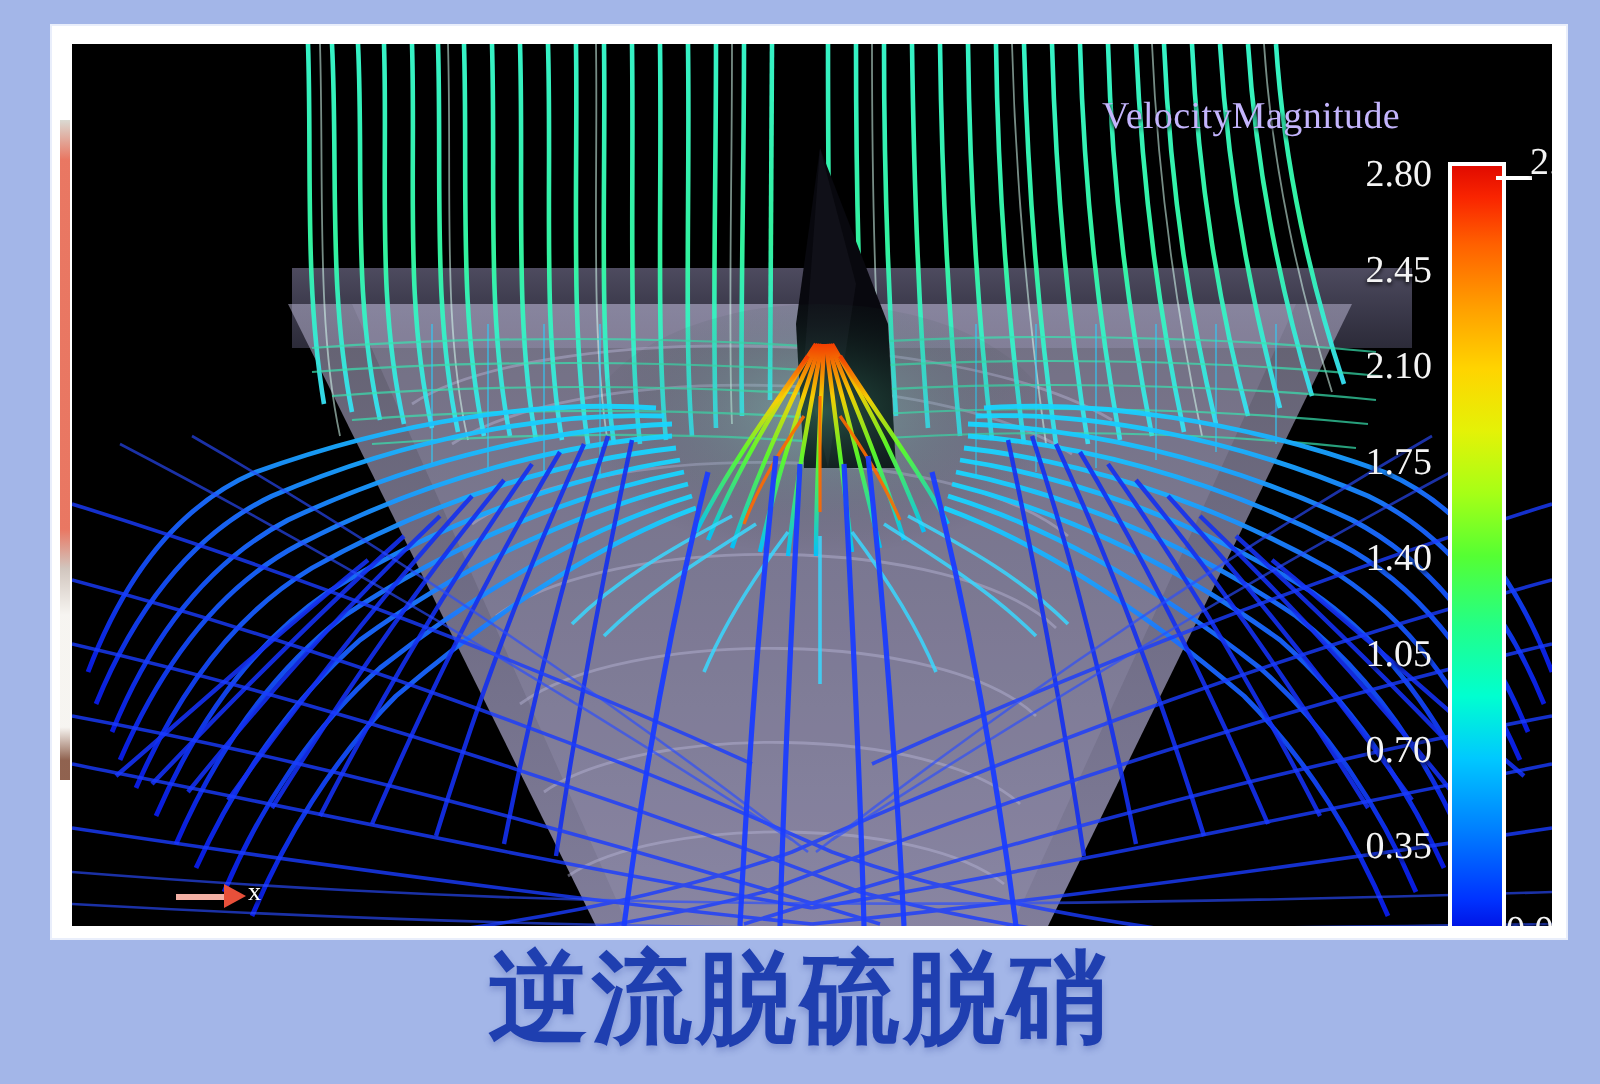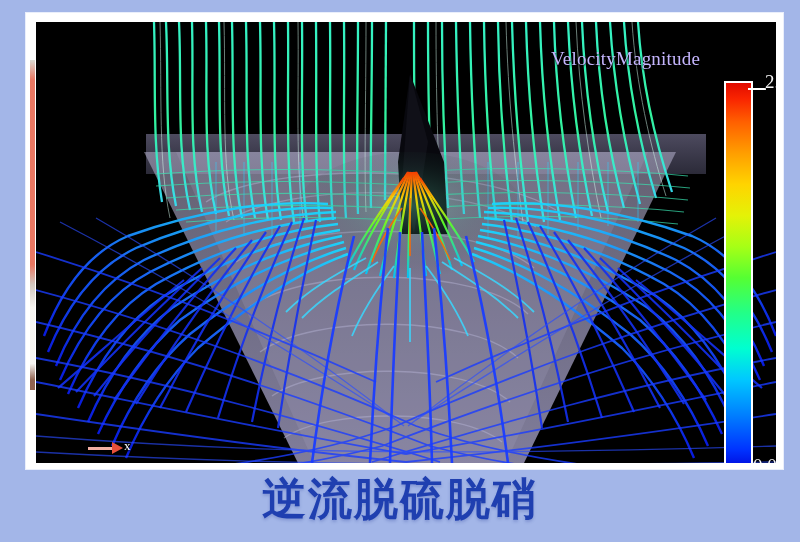--- a/index.html
+++ b/index.html
@@ -361,6 +361,17 @@
 
     <div class="cbar"></div>
 
+    <div class="cbar-ticks">
+      <div class="t" style="top:5px">2.80</div>
+      <div class="t" style="top:53px">2.45</div>
+      <div class="t" style="top:101px">2.10</div>
+      <div class="t" style="top:149px">1.75</div>
+      <div class="t" style="top:197px">1.40</div>
+      <div class="t" style="top:245px">1.05</div>
+      <div class="t" style="top:293px">0.70</div>
+      <div class="t" style="top:341px">0.35</div>
+      <div class="t" style="top:389px">0.00</div>
+    </div>
 
     <div class="tickline max"></div>
     <div class="anno anno-max">2.74</div>

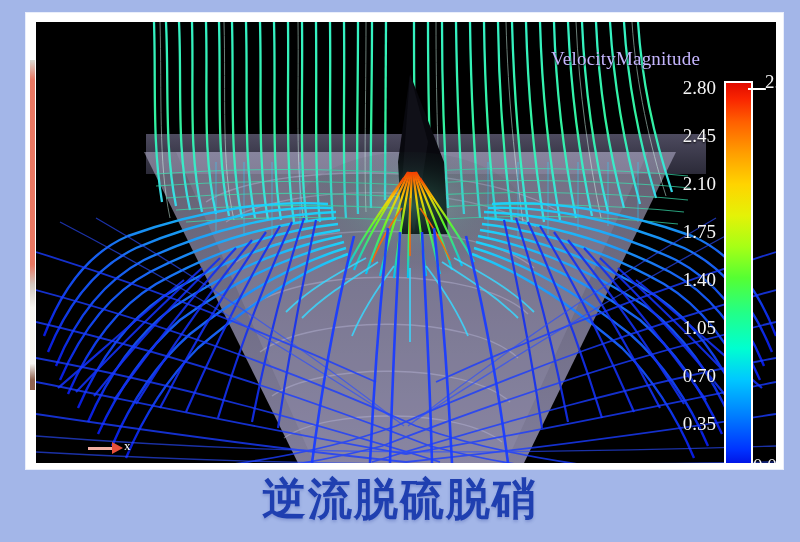--- a/index.html
+++ b/index.html
@@ -92,7 +92,7 @@
     display:flex;align-items:center;justify-content:center;
     color:#1f3fb0;
     font-family:Liberation Sans, sans-serif;
-    font-weight:bold;font-size:44px;letter-spacing:2px;
+    font-weight:bold;font-size:50px;letter-spacing:2px;
     text-shadow:0 2px 3px rgba(40,60,150,.25);
   }
 </style>

